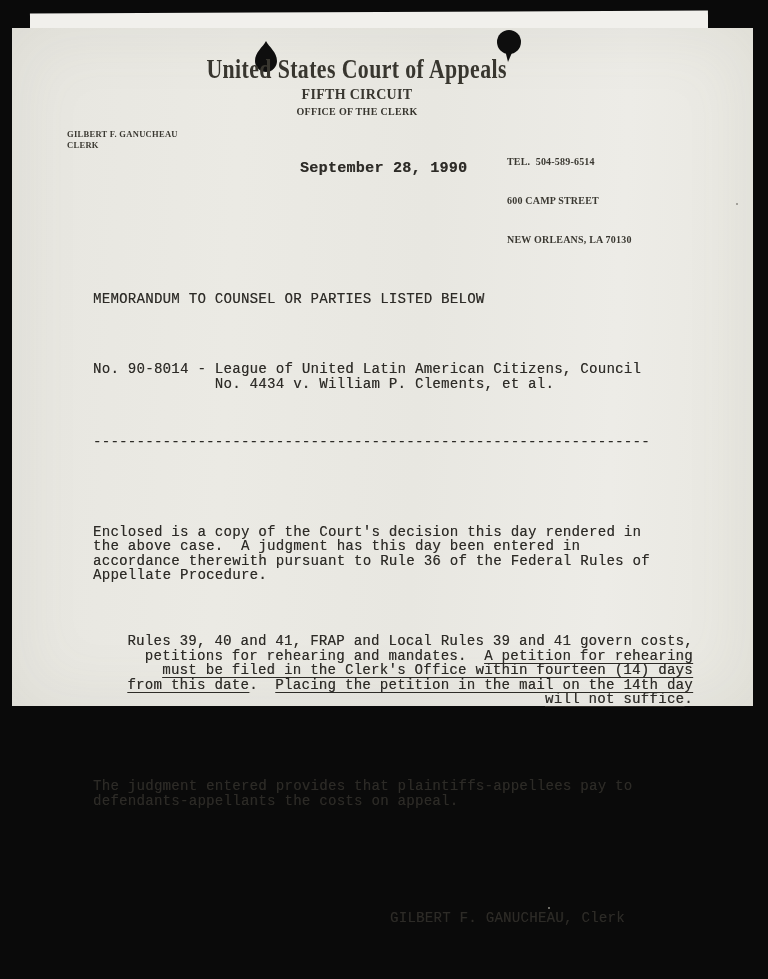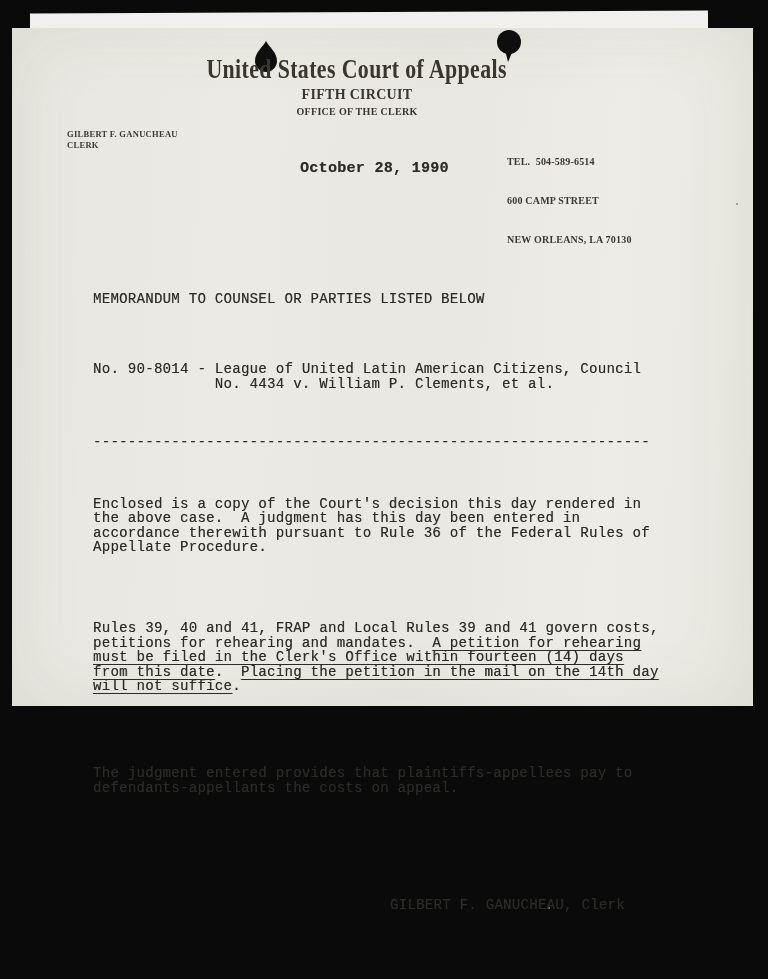--- a/index.html
+++ b/index.html
@@ -106,7 +106,7 @@
     <div>NEW ORLEANS, LA 70130</div>
   </div>
 
-  <div class="tw date-line">October 28, 1990</div>
+  <div class="tw date-line">September 28, 1990</div>
 
   <div class="letter-body tw">
     <div class="tline">MEMORANDUM TO COUNSEL OR PARTIES LISTED BELOW</div>

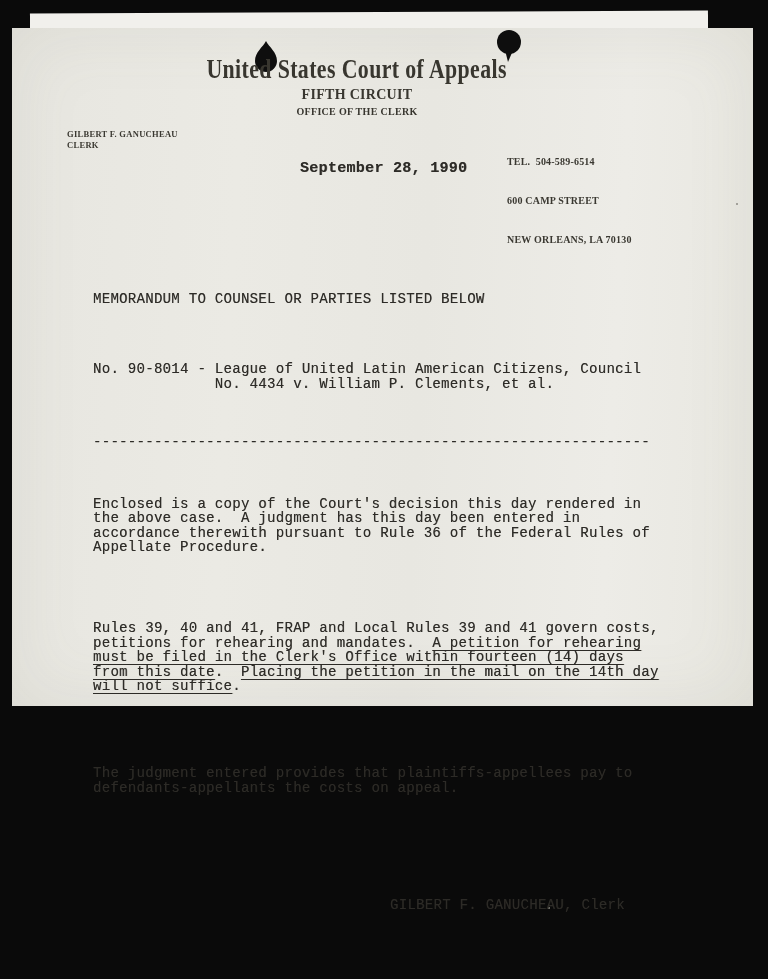--- a/index.html
+++ b/index.html
@@ -66,7 +66,7 @@
   .tline{white-space:pre;}
   .u{text-decoration:underline;text-underline-offset:3px;text-decoration-thickness:1.3px;}
   .case-block{margin-top:12px;}
-  .para-1{margin-top:4px;}
+  .para-1{margin-top:32px;}
   .para-2{margin-top:23px;}
   .para-3{margin-top:29px;}
   .closing{margin-top:15px;padding-left:297px;}

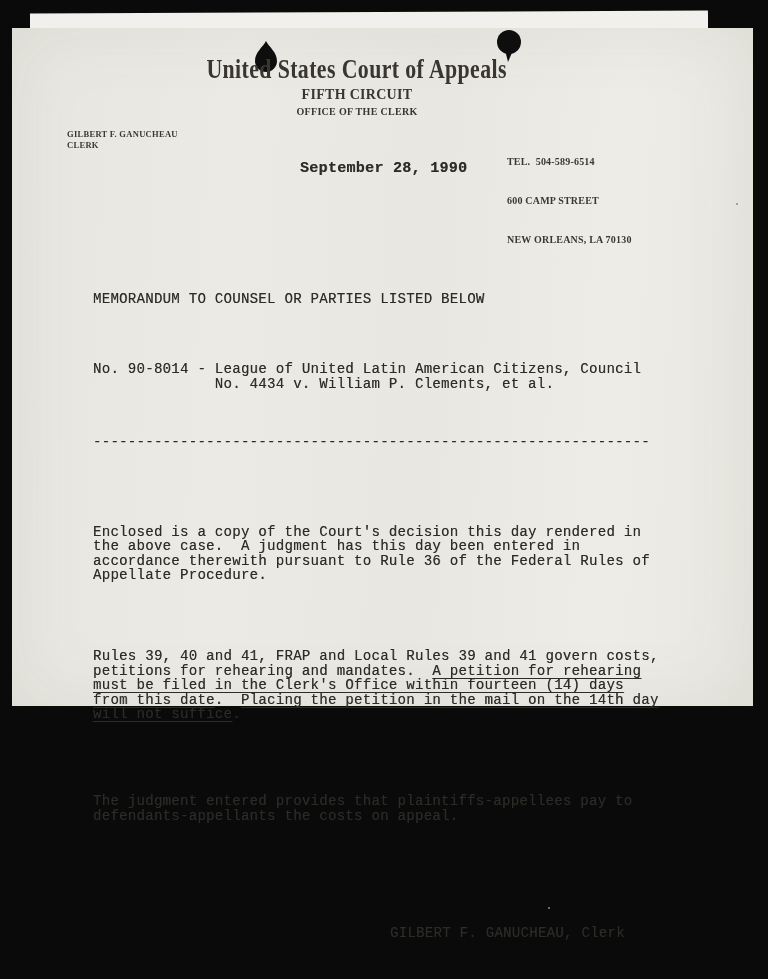--- a/index.html
+++ b/index.html
@@ -67,7 +67,7 @@
   .u{text-decoration:underline;text-underline-offset:3px;text-decoration-thickness:1.3px;}
   .case-block{margin-top:12px;}
   .para-1{margin-top:32px;}
-  .para-2{margin-top:23px;}
+  .para-2{margin-top:8px;text-align:right;}
   .para-3{margin-top:29px;}
   .closing{margin-top:15px;padding-left:297px;}
   .signer{margin-top:15px;}

